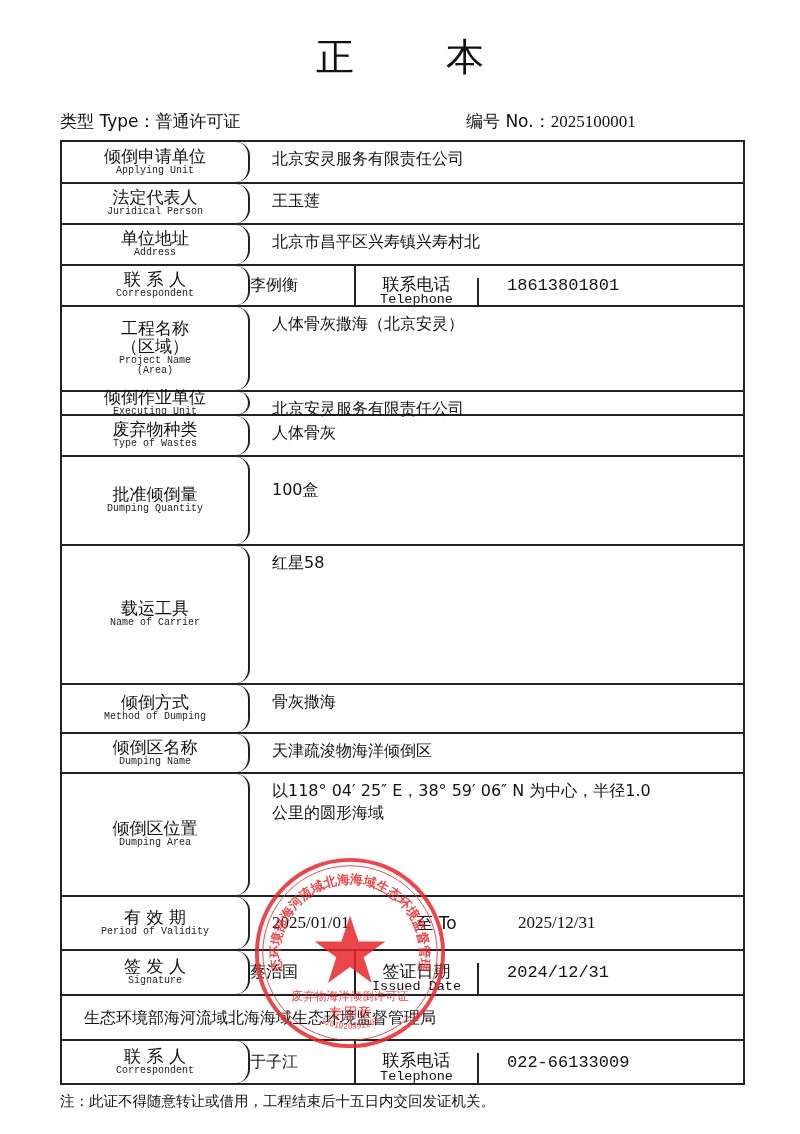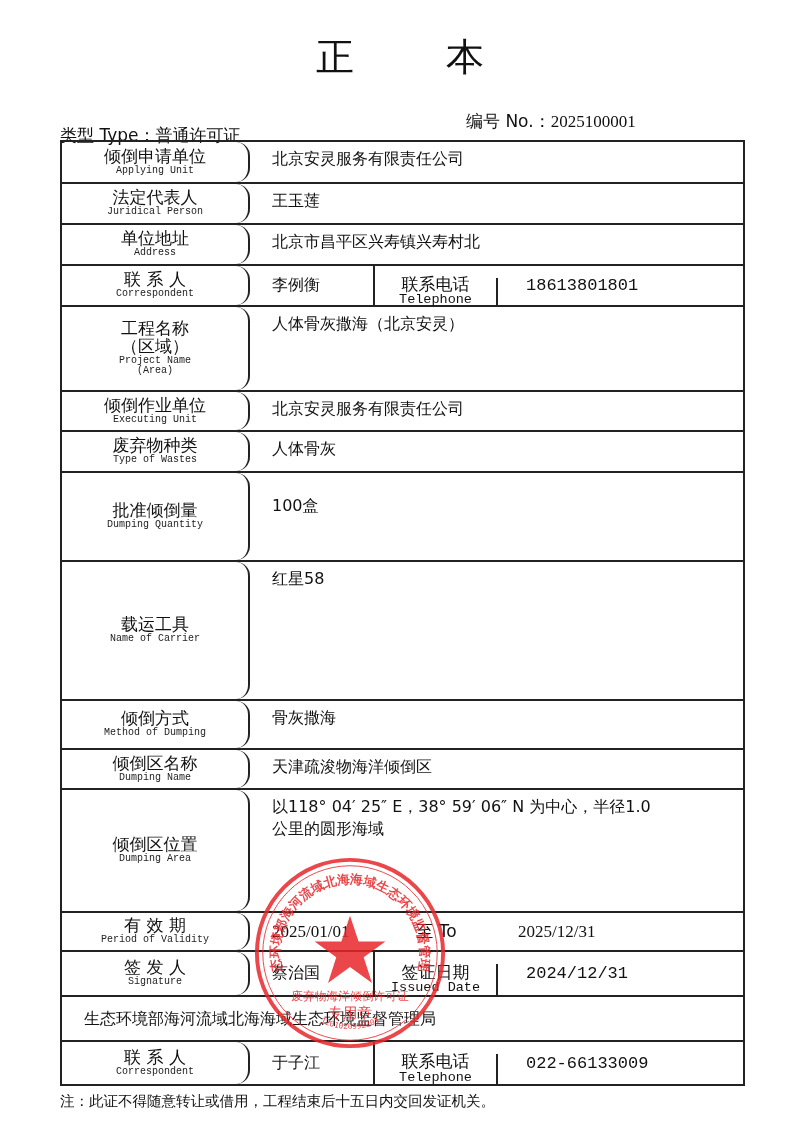--- a/index.html
+++ b/index.html
@@ -13,7 +13,7 @@
     .title span { display: inline-block; margin: 0 46px; }
 
     .meta { position: absolute; top: 110px; font-size: 17px; font-family: "DejaVu Sans", sans-serif; }
-    .meta-left { left: 60px; margin-top: 14px; }
+    .meta-left { left: 60px; }
     .meta-right { left: 466px; }
     .meta .lat { font-family: "Liberation Serif", serif; font-size: 17px; }
 

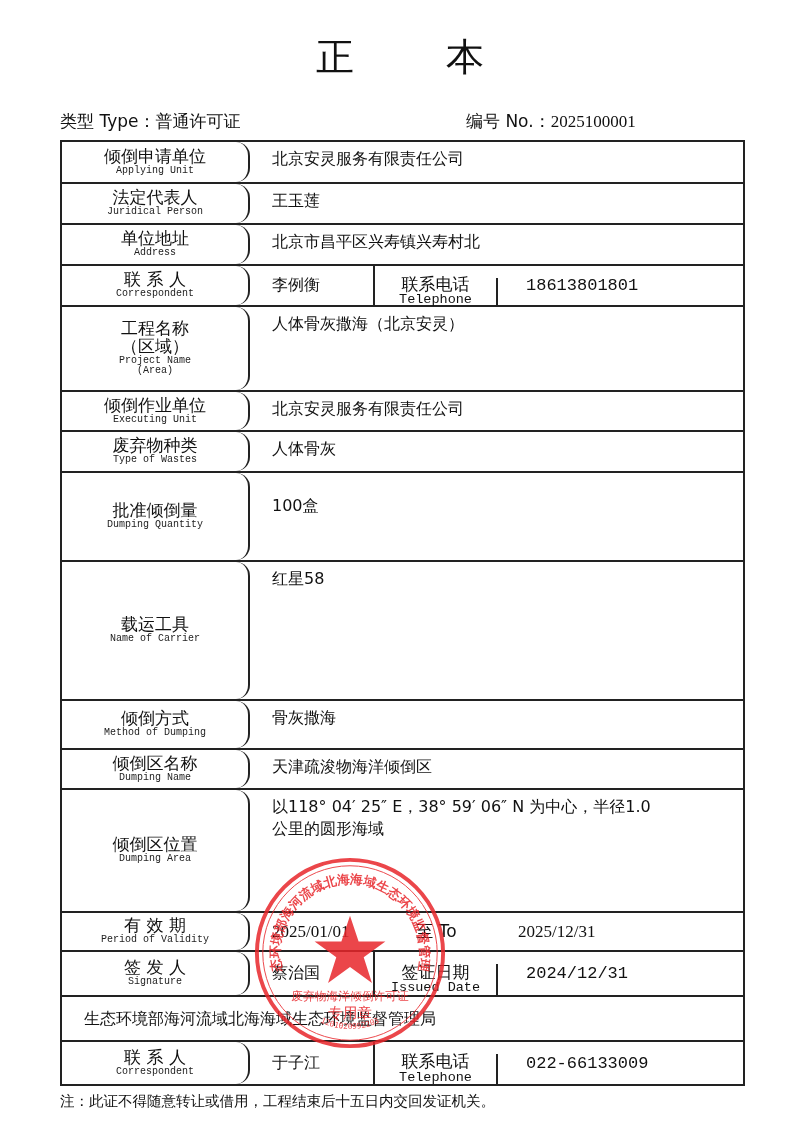--- a/index.html
+++ b/index.html
@@ -36,7 +36,7 @@
     .val.center { display: flex; align-items: center; padding-top: 0; }
 
     .sub { border-right: 2px solid #222; display: flex; align-items: center; font-family: "DejaVu Sans", sans-serif; font-size: 16px; }
-    .sub.name { width: 125px; padding-left: 22px; }
+    .sub.name { width: 106px; }
     .sub.lab { width: 123px; flex-direction: column; justify-content: center; text-align: center; line-height: 1.05; margin-top: 12px; }
     .sub.lab .zh { font-family: "DejaVu Sans", sans-serif; font-size: 17px; }
     .sub.lab .en { font-family: "Liberation Mono", "DejaVu Sans Mono", monospace; font-size: 13.5px; }

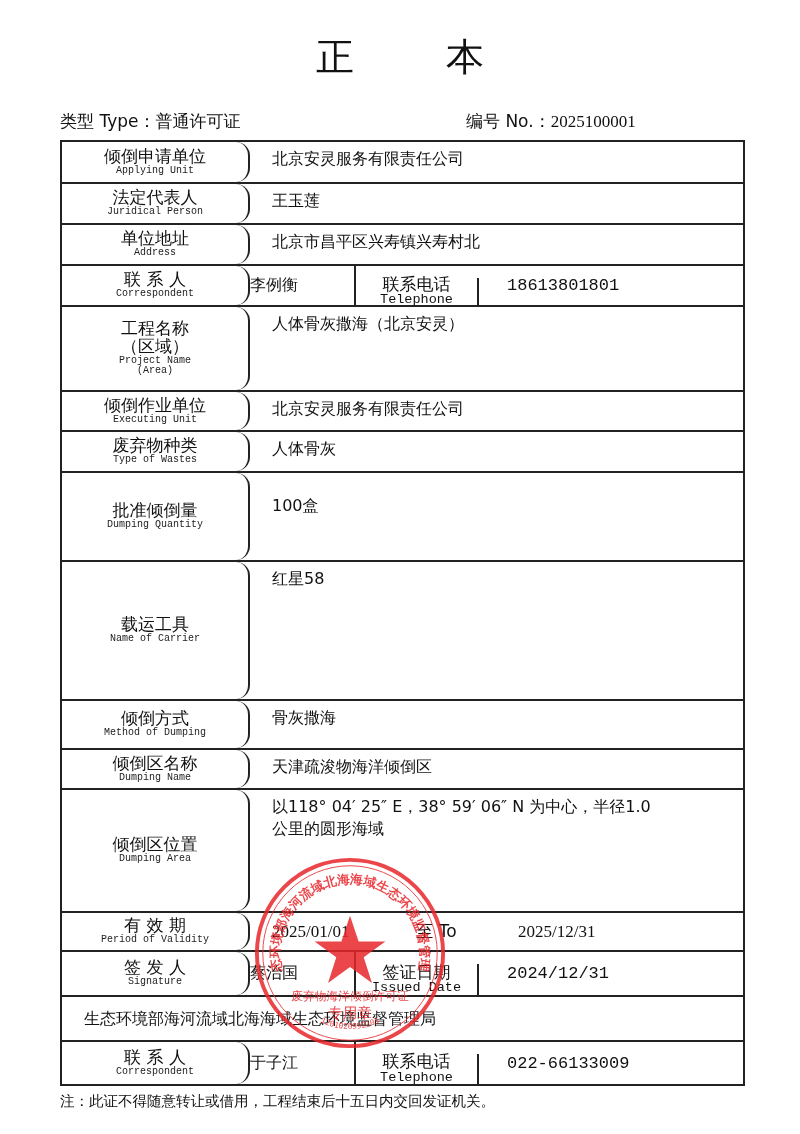--- a/index.html
+++ b/index.html
@@ -114,7 +114,7 @@
     <div class="val">人体骨灰撒海（北京安灵）</div>
   </div>
 
-  <div class="row" style="height:40px">
+  <div class="row" style="height:24px">
     <div class="lbl">
       <span class="zh">倾倒作业单位</span>
       <span class="en">Executing Unit</span>

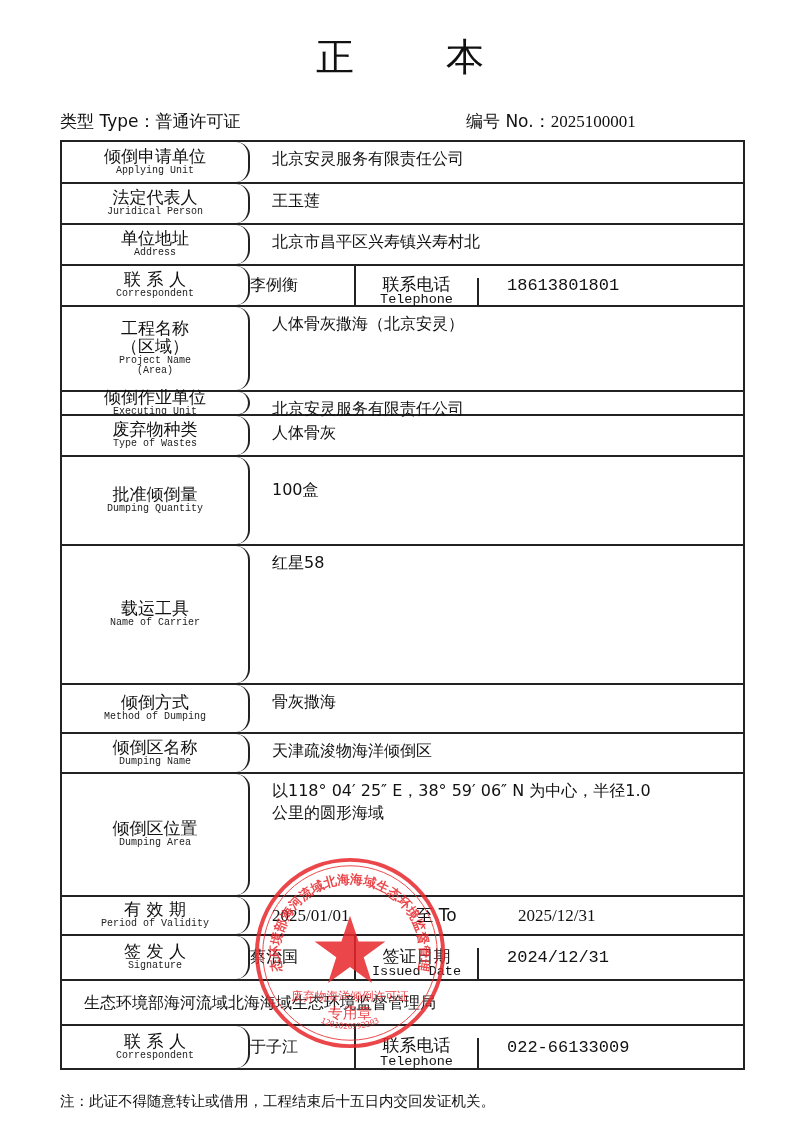--- a/index.html
+++ b/index.html
@@ -173,7 +173,7 @@
     </div>
   </div>
 
-  <div class="row" style="height:39px">
+  <div class="row" style="height:54px">
     <div class="lbl">
       <span class="zh">有 效 期</span>
       <span class="en">Period of Validity</span>

